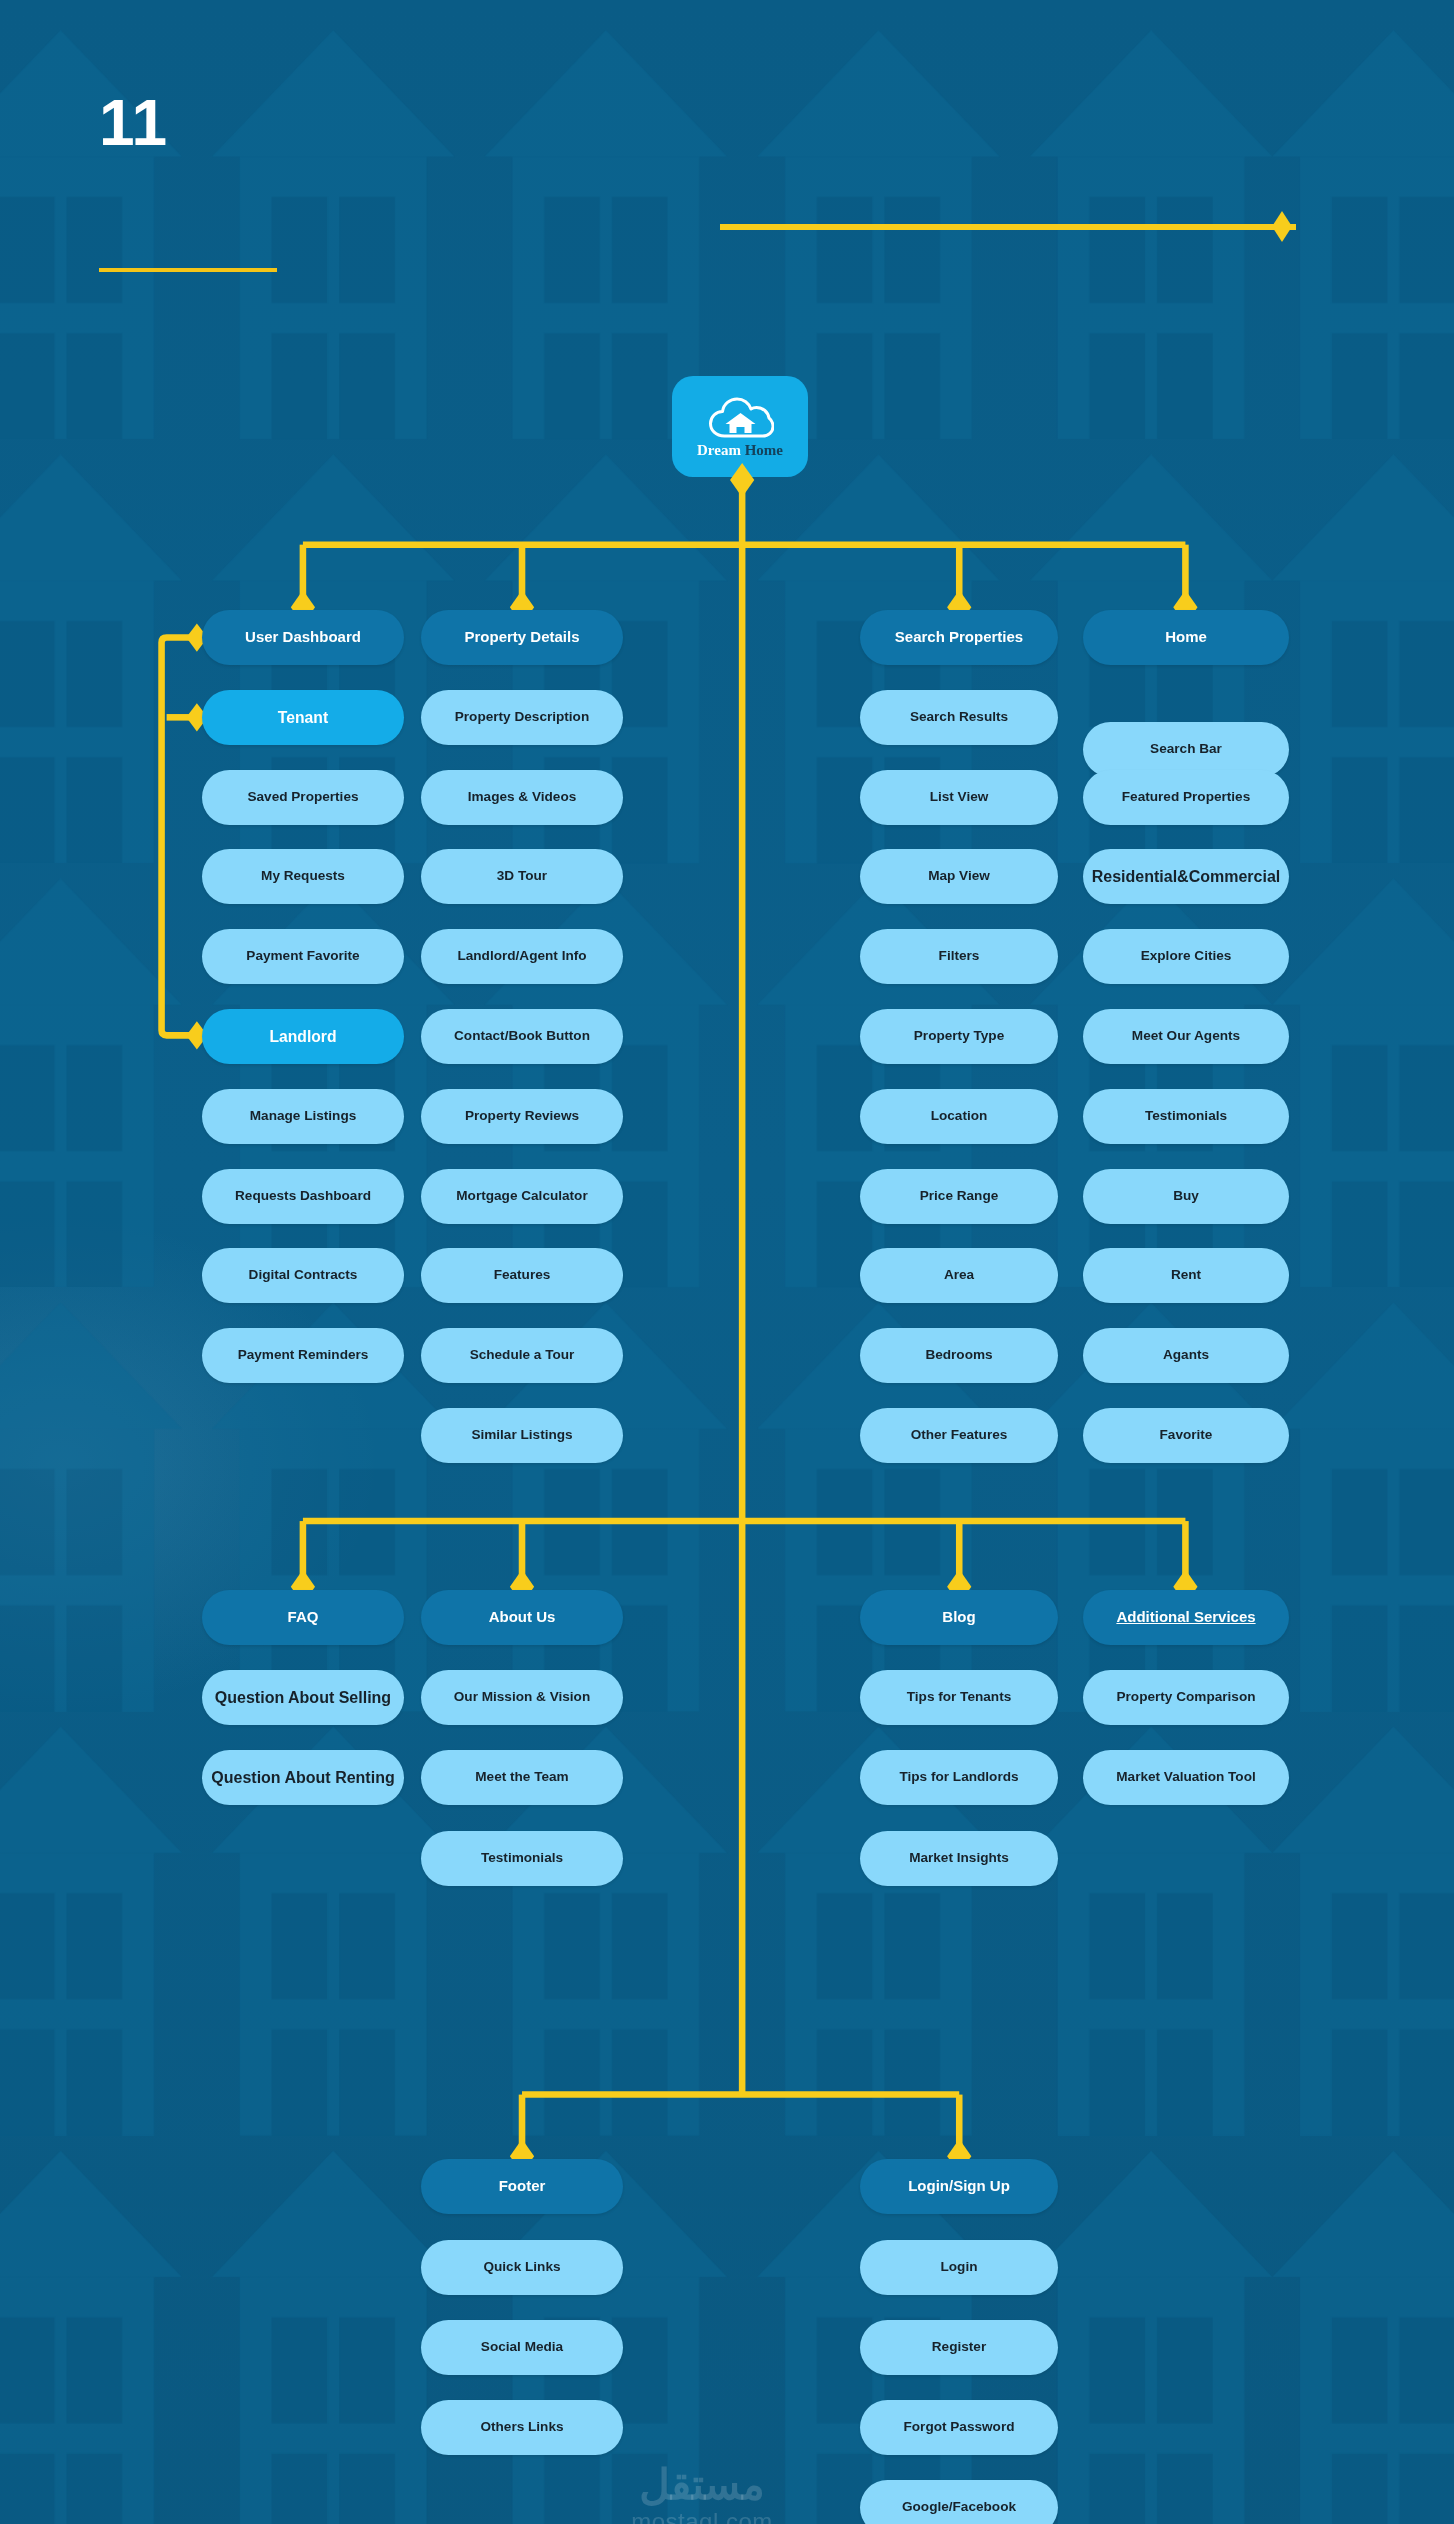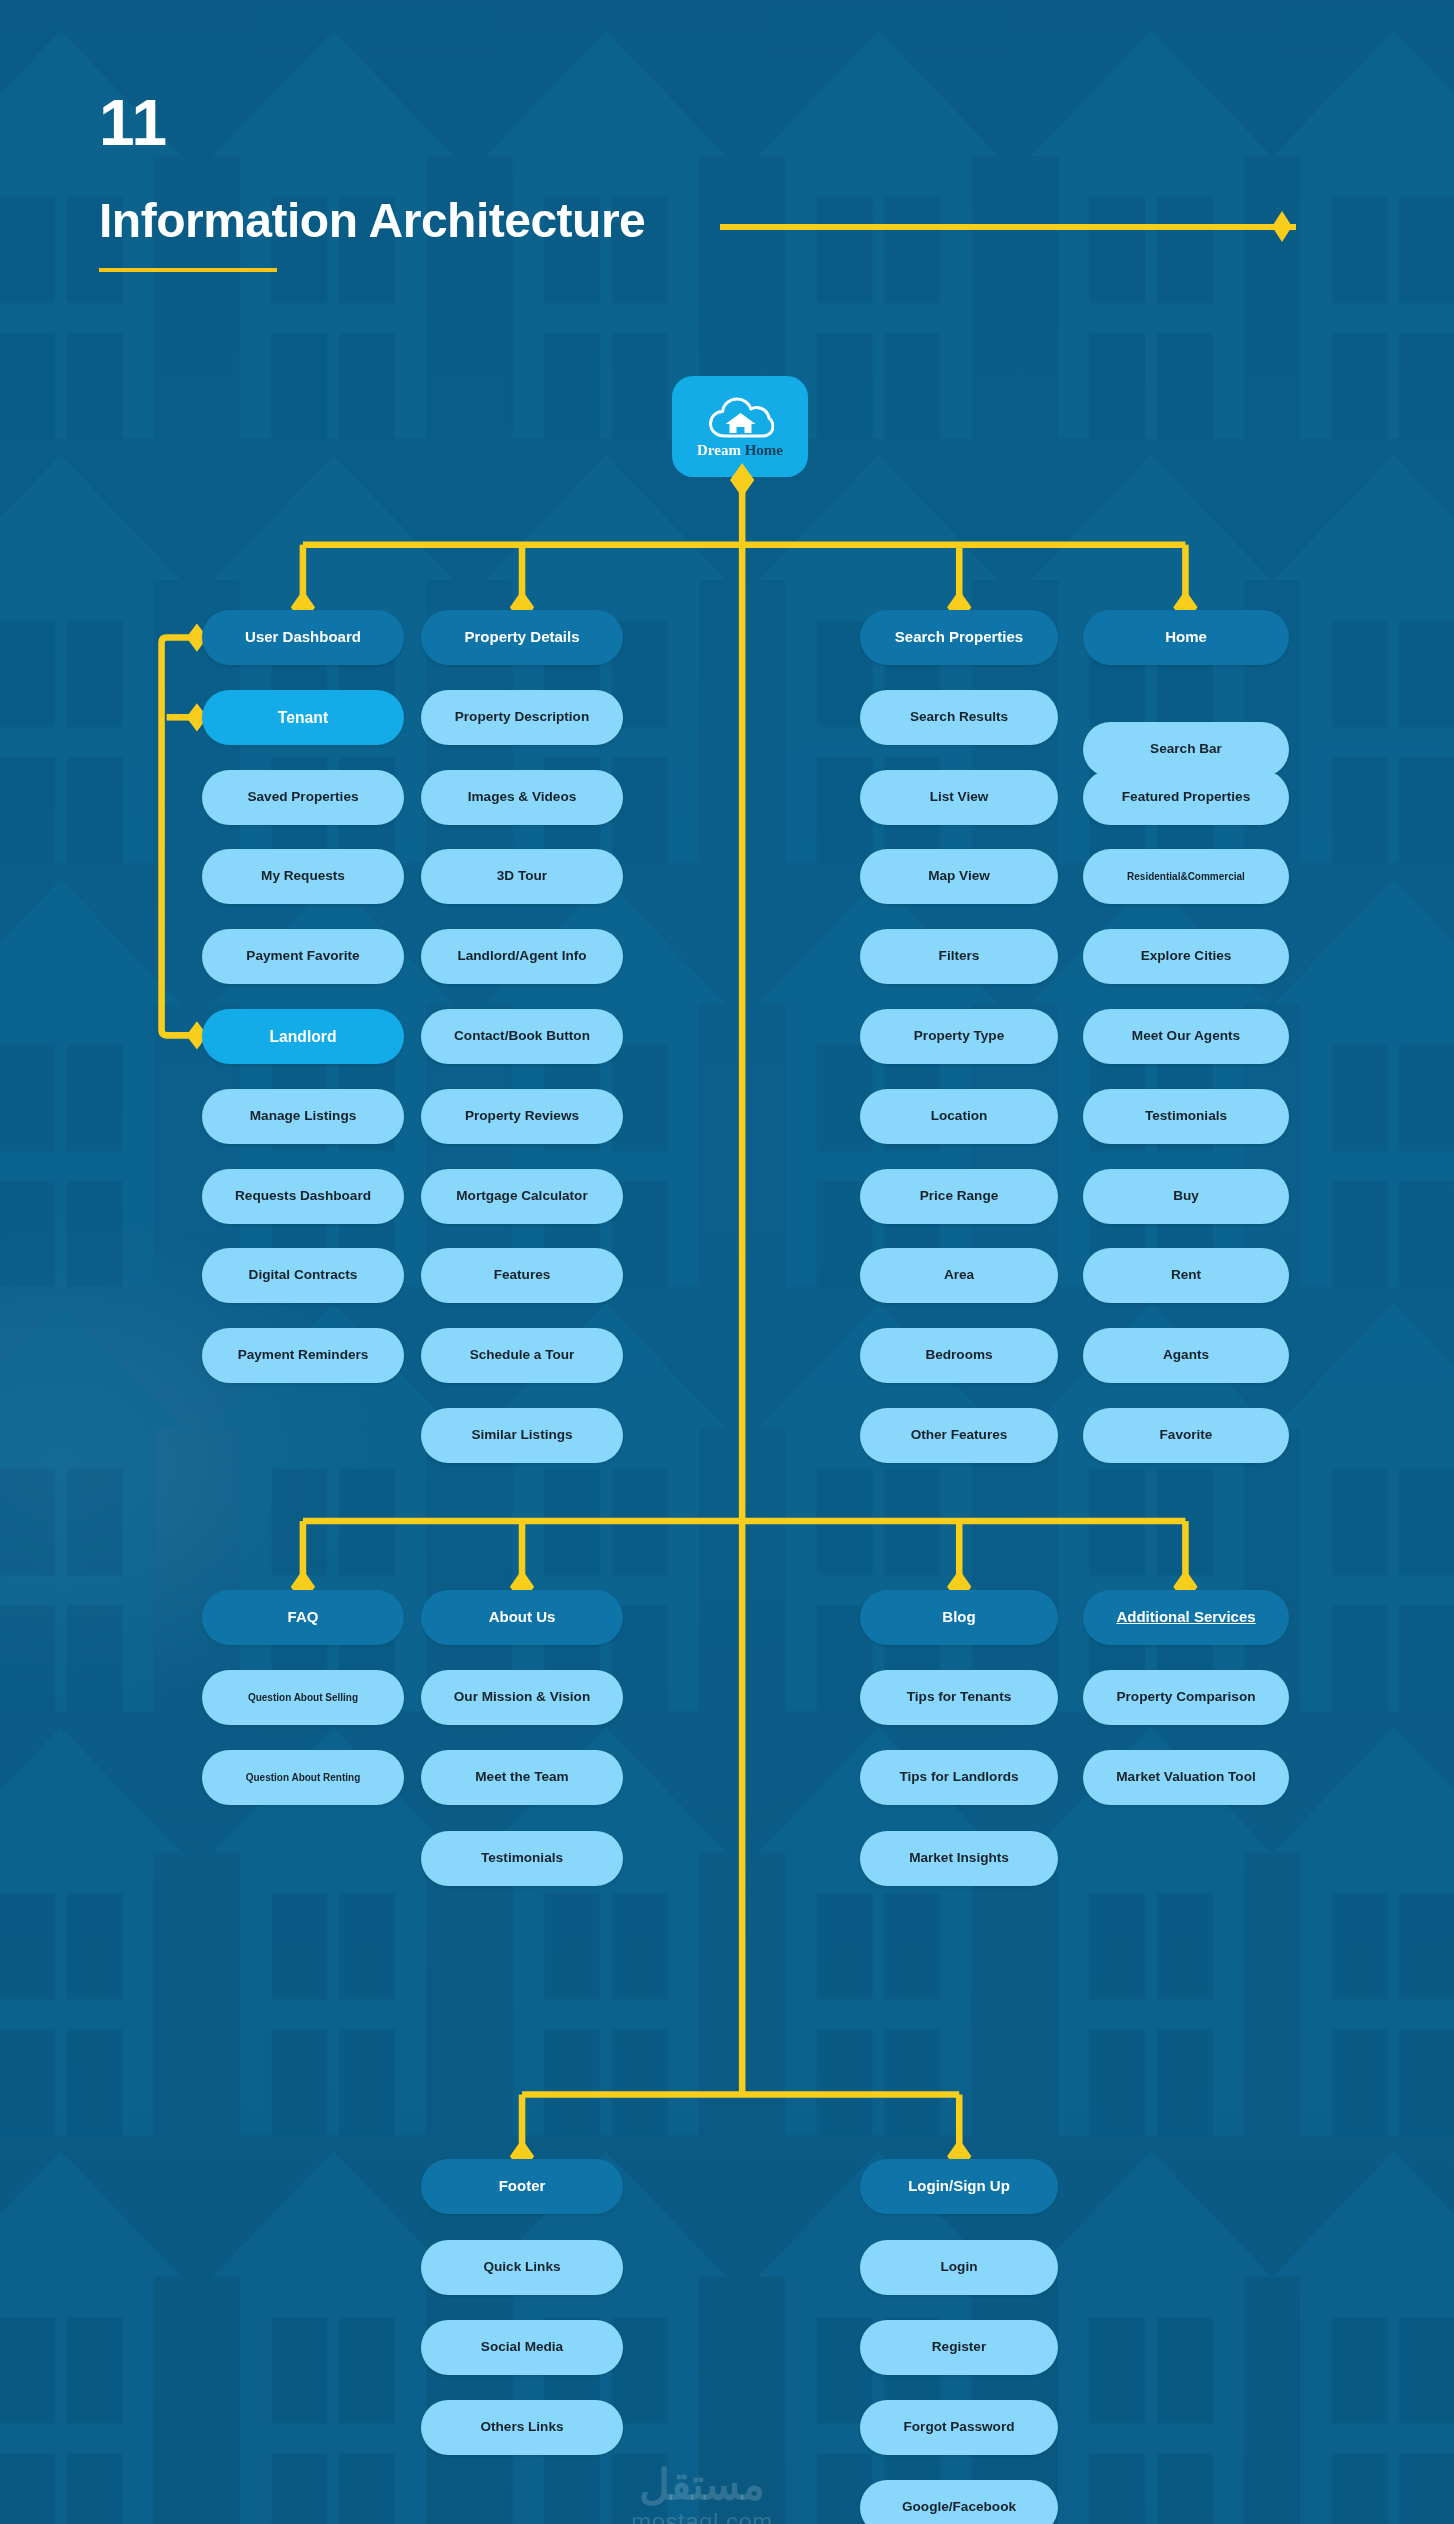--- a/index.html
+++ b/index.html
@@ -211,7 +211,6 @@
 
   <div id="header">
     <div class="bignum">11</div>
-    <div class="bigtitle">Information Architecture</div>
     <div class="title-underline"></div>
     <div class="title-rule"></div>
     <div class="title-rule-diamond"></div>

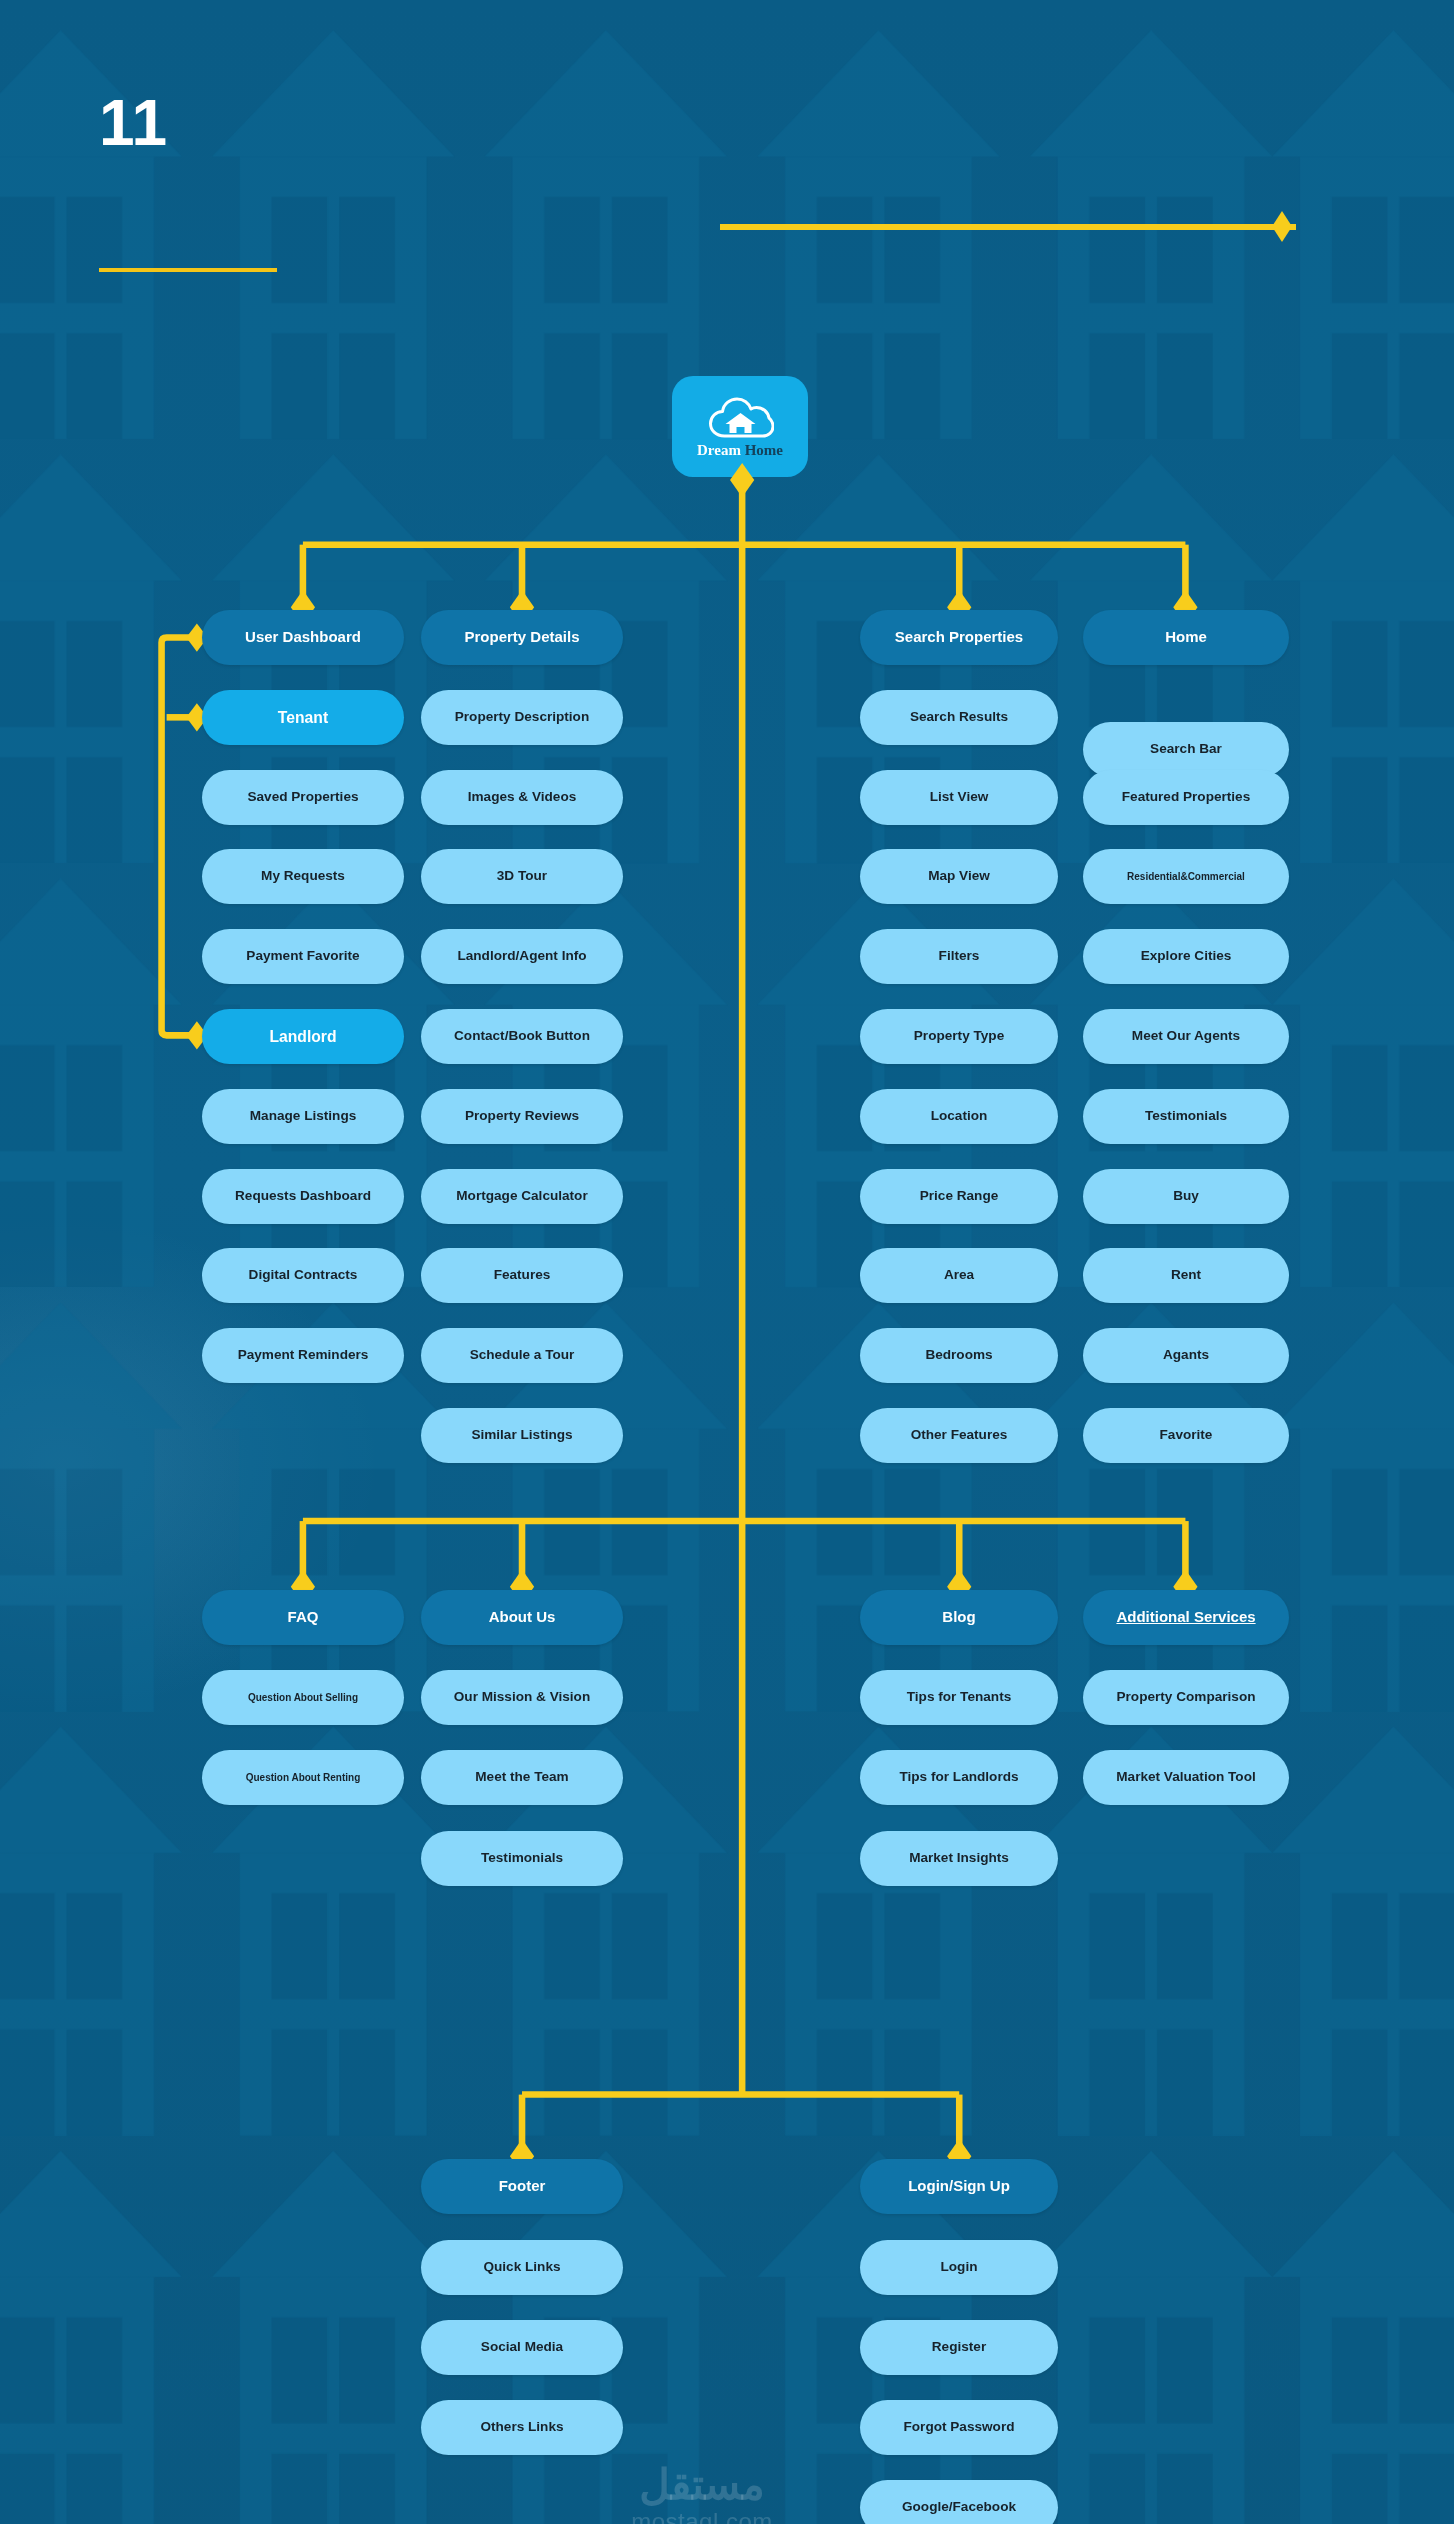--- a/index.html
+++ b/index.html
@@ -127,7 +127,7 @@
     color: #17222b;
     font-size: 13.6px;
   }
-  .node.narrowtext { font-size: 10px; }
+  .node.narrowtext { font-size: 16px; }
 
   
   #watermark {

